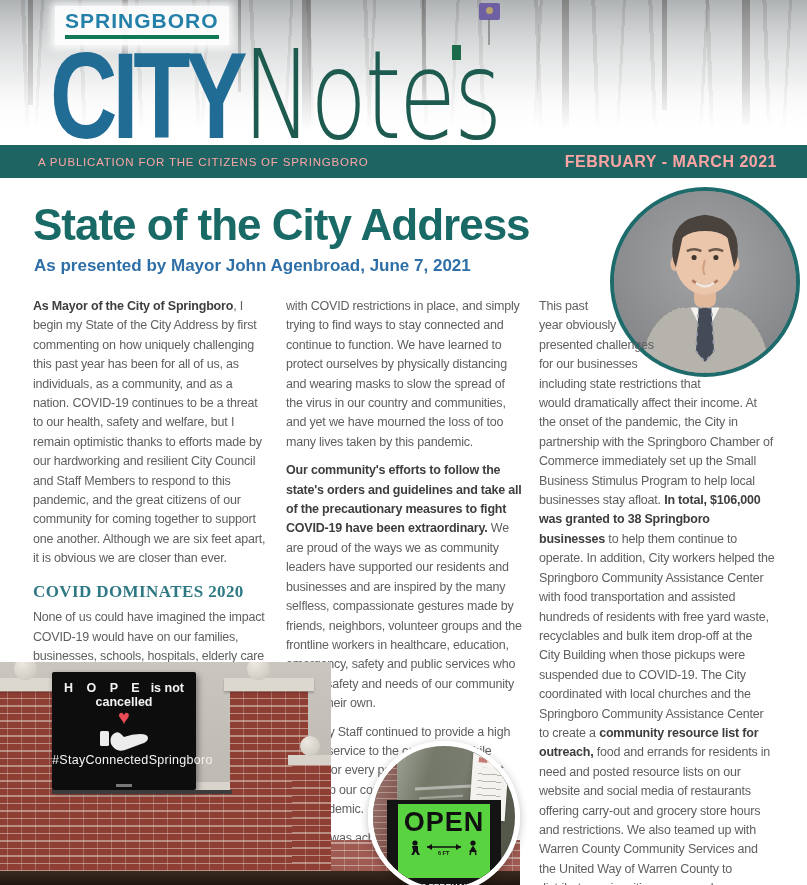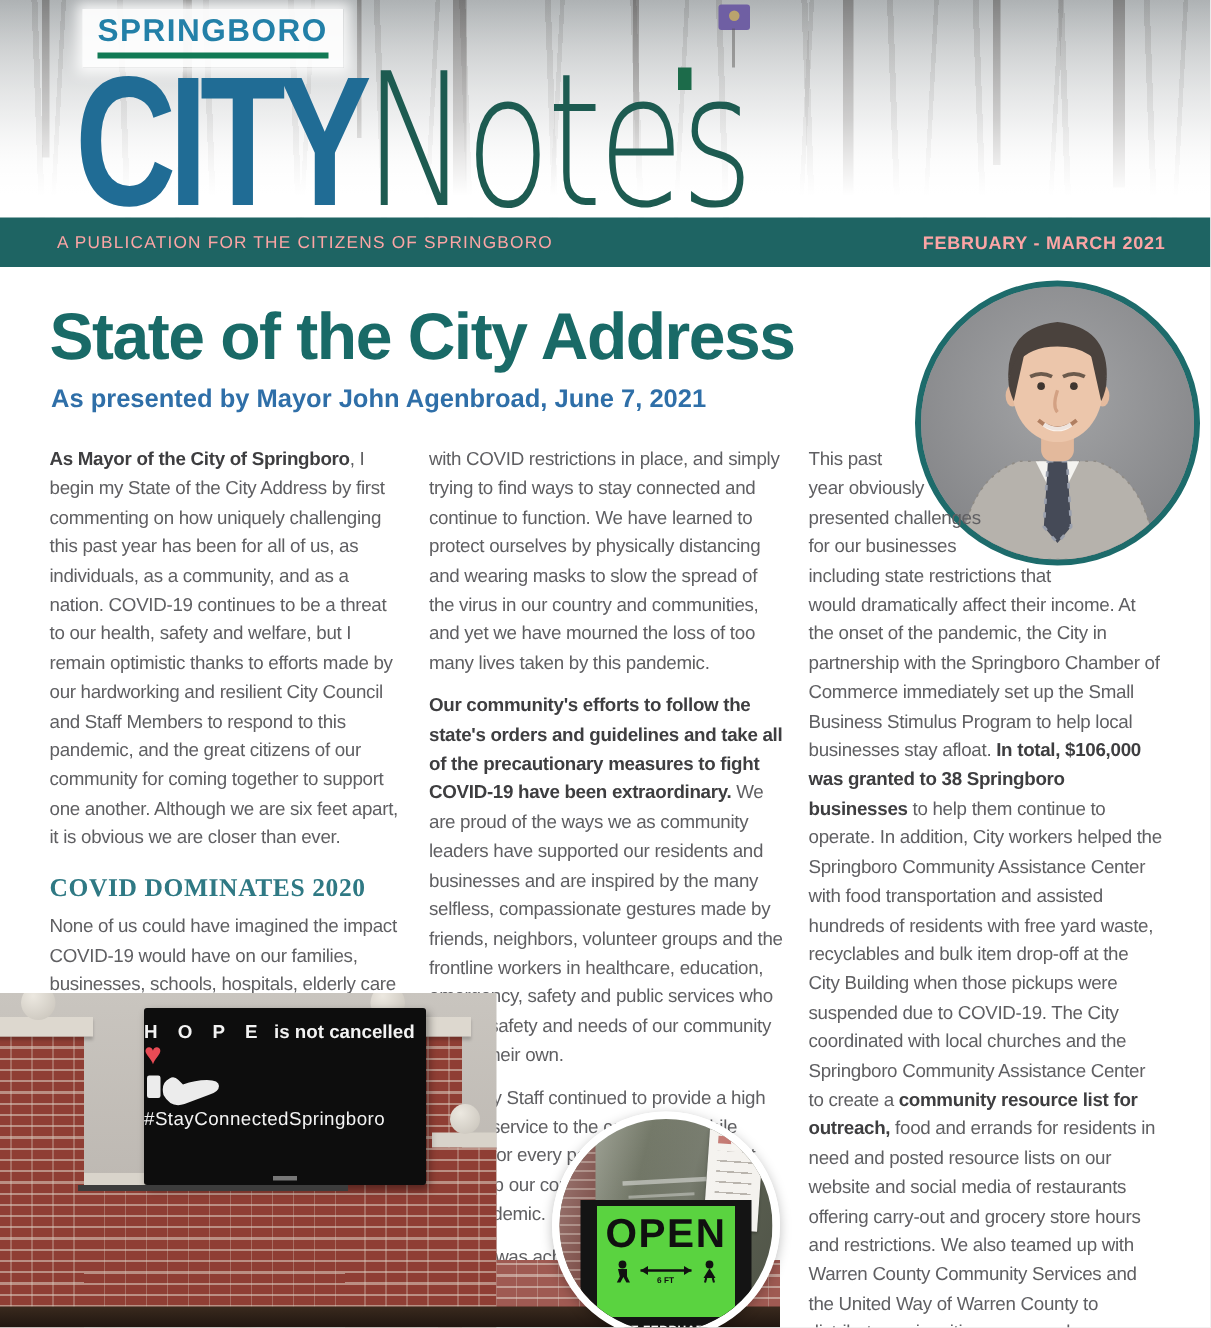--- a/index.html
+++ b/index.html
@@ -33,7 +33,7 @@
     display:flex;align-items:center;justify-content:space-between;box-sizing:border-box;
     padding:0 30px 0 38px;color:#fca5a5;}
   .pub-left{font-size:11.5px;letter-spacing:.8px;}
-  .pub-right{font-size:12px;font-weight:bold;letter-spacing:.5px;}
+  .pub-right{font-size:16px;font-weight:bold;letter-spacing:.5px;}
 
   
   .headline{position:absolute;left:33px;top:200px;font-size:44px;font-weight:bold;

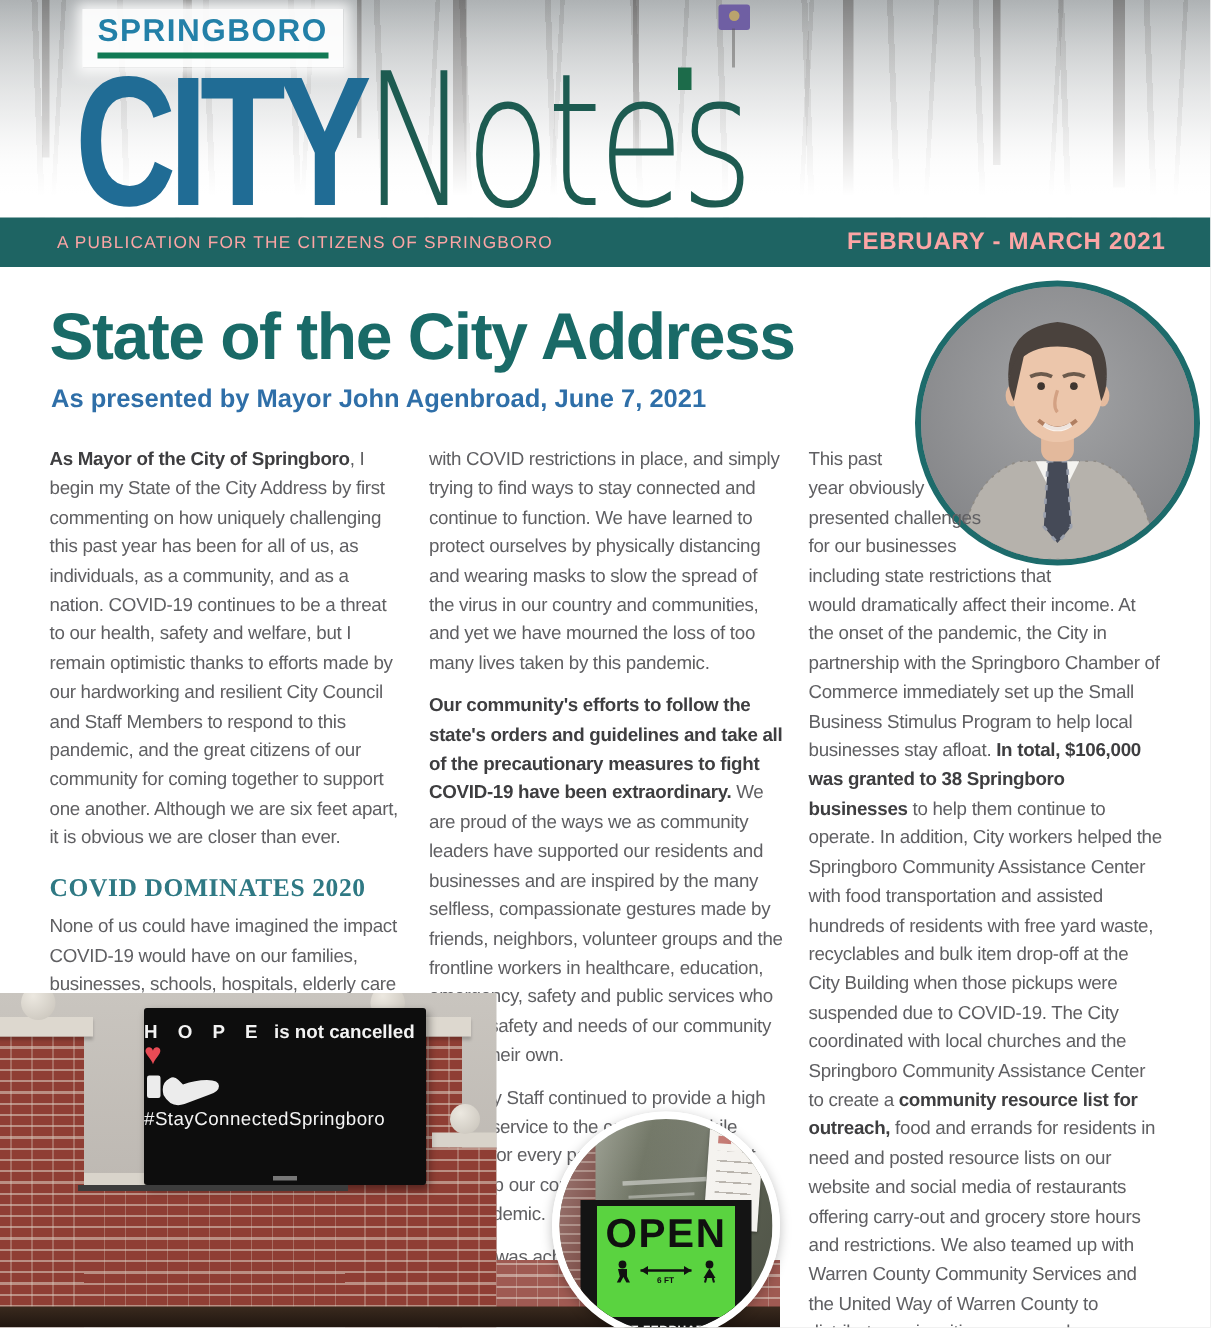--- a/index.html
+++ b/index.html
@@ -75,8 +75,8 @@
   .pil-fr-ball{position:absolute;left:300px;top:74px;width:20px;height:20px;border-radius:50%;
     background:radial-gradient(circle at 35% 30%,#ece8e0,#c6c1b8);}
   .grass{position:absolute;width:22px;height:11px;background:radial-gradient(ellipse at bottom,#b3a06a,rgba(179,160,106,0) 70%);}
-  .led{position:absolute;left:52px;top:10px;width:188px;height:118px;background:#0d0d0d;border-radius:2px;
-    box-shadow:2px 3px 6px rgba(0,0,0,.4);color:#f3f3f3;text-align:left;margin-left:44px;}
+  .led{position:absolute;left:52px;top:10px;width:144px;height:118px;background:#0d0d0d;border-radius:2px;
+    box-shadow:2px 3px 6px rgba(0,0,0,.4);color:#f3f3f3;text-align:center;}
   .led-line1{margin-top:9px;font-size:12.5px;font-weight:bold;}
   .led-hope{letter-spacing:5px;margin-right:6px;}
   .led-heart{color:var(--heart_red,#e84b55);font-size:20px;line-height:16px;}

